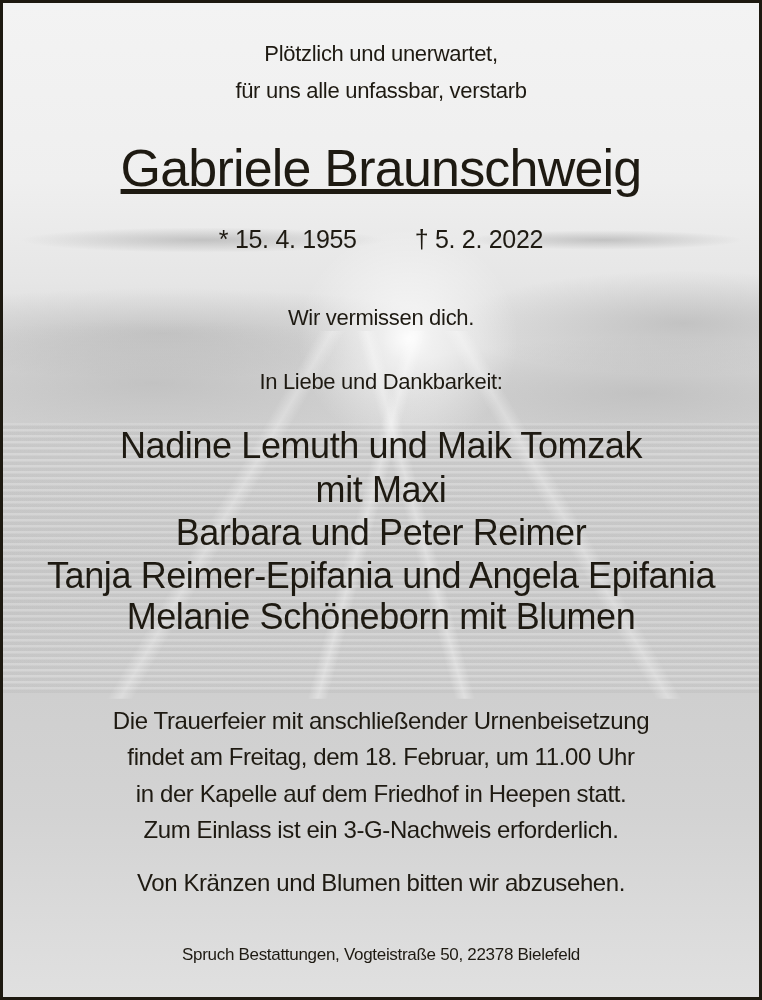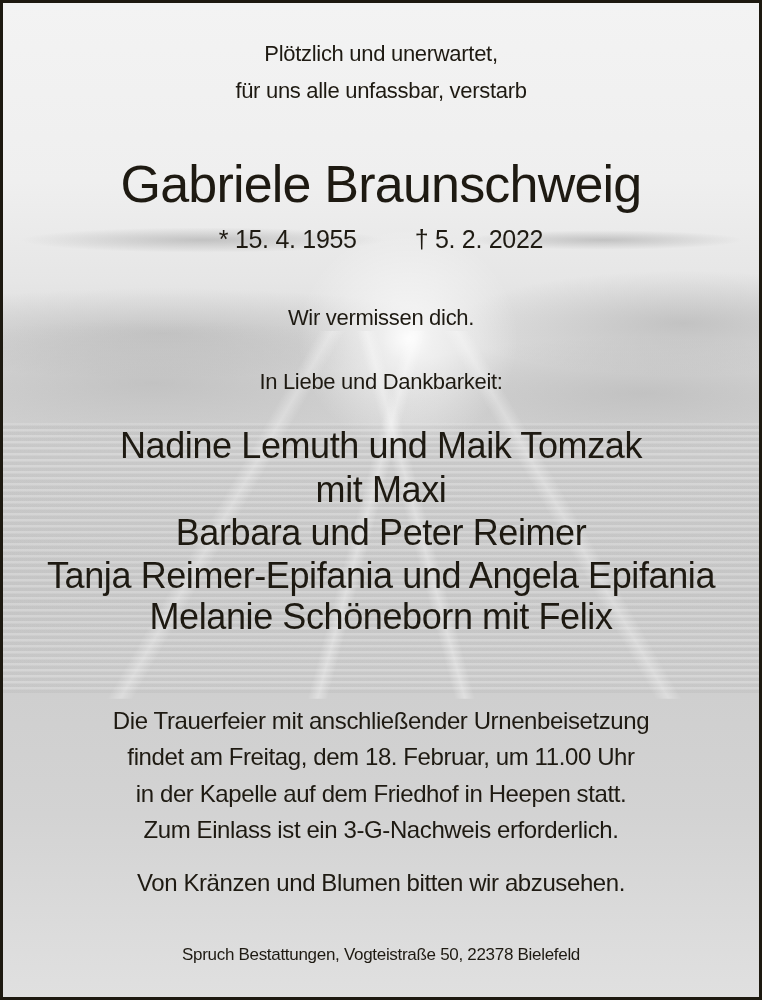--- a/index.html
+++ b/index.html
@@ -72,7 +72,7 @@
     <div class="line intro" style="top:38px;">Plötzlich und unerwartet,</div>
     <div class="line intro" style="top:75px;">für uns alle unfassbar, verstarb</div>
 
-    <div class="line name" style="top:151px;">Gabriele Braunschweig</div>
+    <div class="line name" style="top:135px;text-decoration:underline;">Gabriele Braunschweig</div>
 
     <div class="line dates" style="top:222px;">
       <span>* 15. 4. 1955</span><span class="gap"></span><span>† 5. 2. 2022</span>

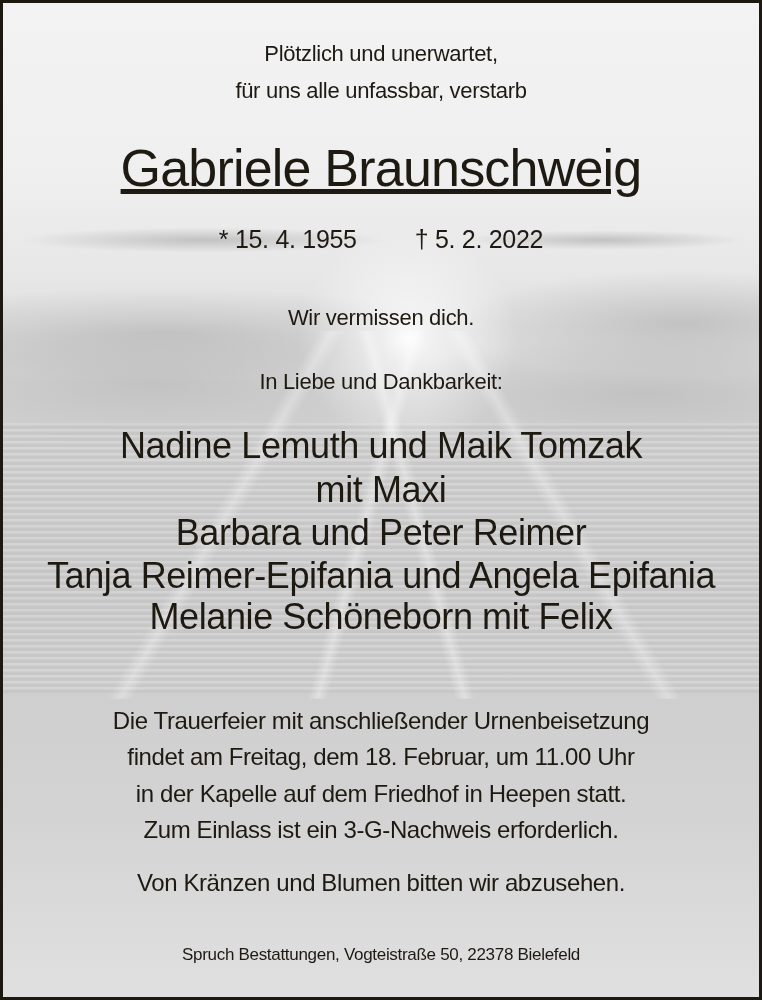--- a/index.html
+++ b/index.html
@@ -85,7 +85,7 @@
     <div class="line family" style="top:466px;">mit Maxi</div>
     <div class="line family" style="top:509px;">Barbara und Peter Reimer</div>
     <div class="line family" style="top:552px;">Tanja Reimer-Epifania und Angela Epifania</div>
-    <div class="line family" style="top:593px;">Melanie Schöneborn mit Felix</div>
+    <div class="line family" style="top:593px;">Melanie Schöneborn mit Blumen</div>
 
     <div class="line info" style="top:704px;">Die Trauerfeier mit anschließender Urnenbeisetzung</div>
     <div class="line info" style="top:740px;">findet am Freitag, dem 18. Februar, um 11.00 Uhr</div>

